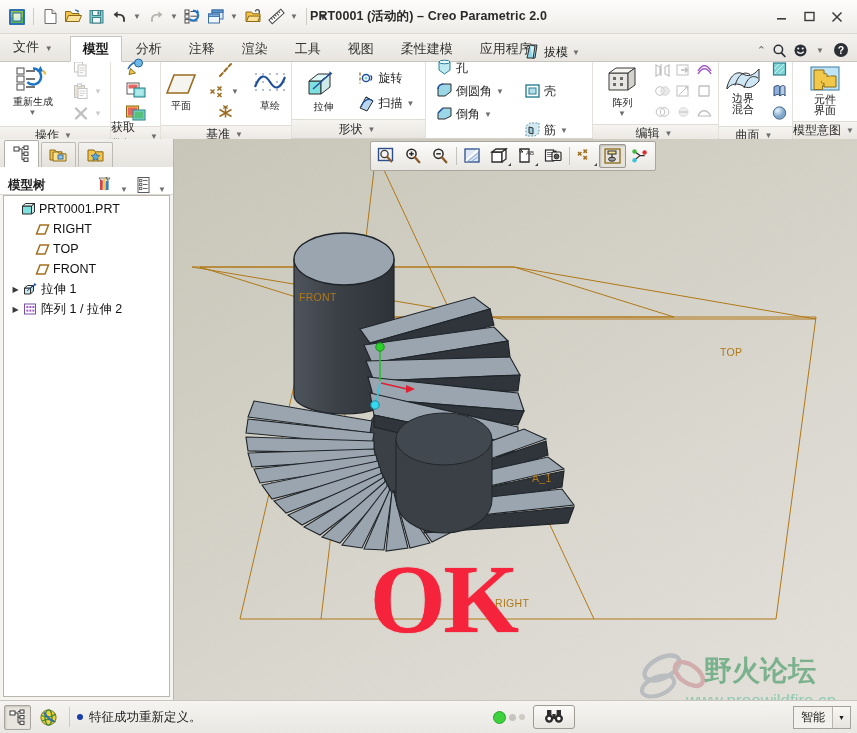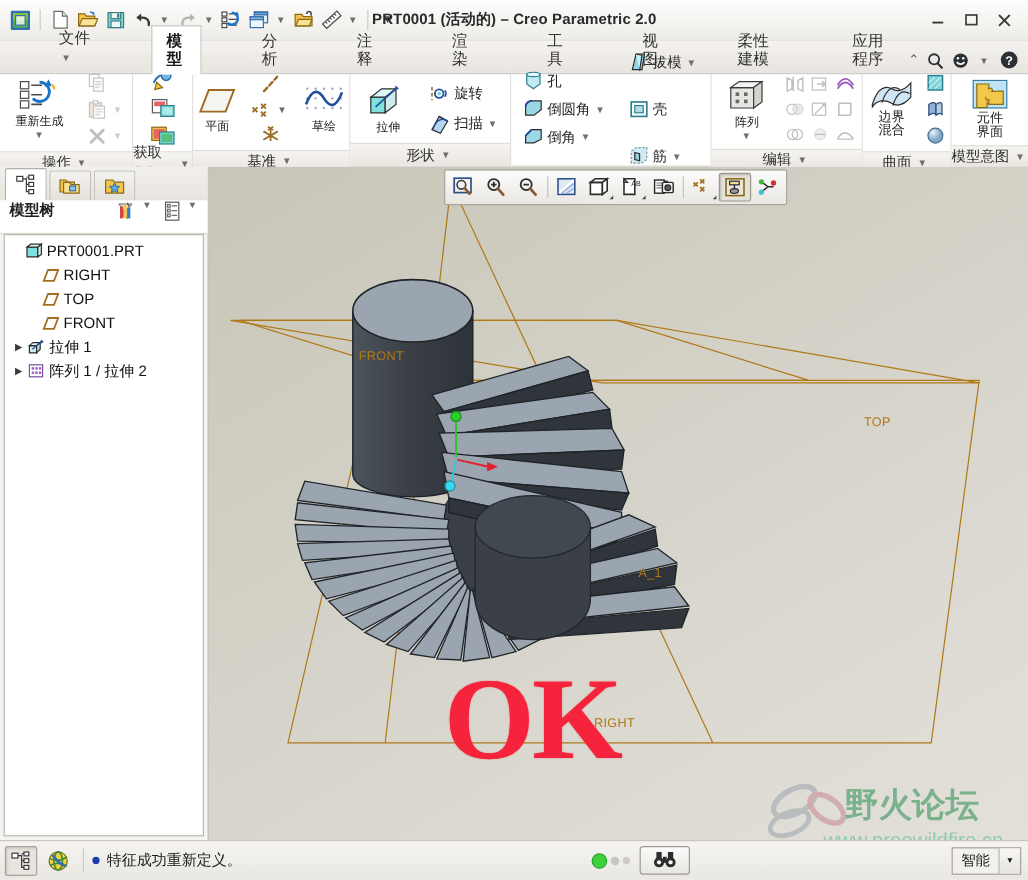--- a/index.html
+++ b/index.html
@@ -31,7 +31,7 @@
   .tabrow{height:27px;display:flex;align-items:flex-end;position:relative;
           background:linear-gradient(#f4f2ef,#e8e5e0);border-bottom:1px solid #c9c6c0;}
   .tab{padding:4px 12px 5px 12px;font-size:13px;color:#333;border:1px solid transparent;
-       border-bottom:none;margin-right:1px;line-height:15px;cursor:default;margin-left:36px;}
+       border-bottom:none;margin-right:1px;line-height:15px;cursor:default;}
   .tab.file{color:#333;}
   .tab.active{background:#fff;border:1px solid #c9c6c0;border-bottom:1px solid #fff;
               font-weight:bold;color:#1a1a1a;margin-bottom:-1px;position:relative;z-index:3;}

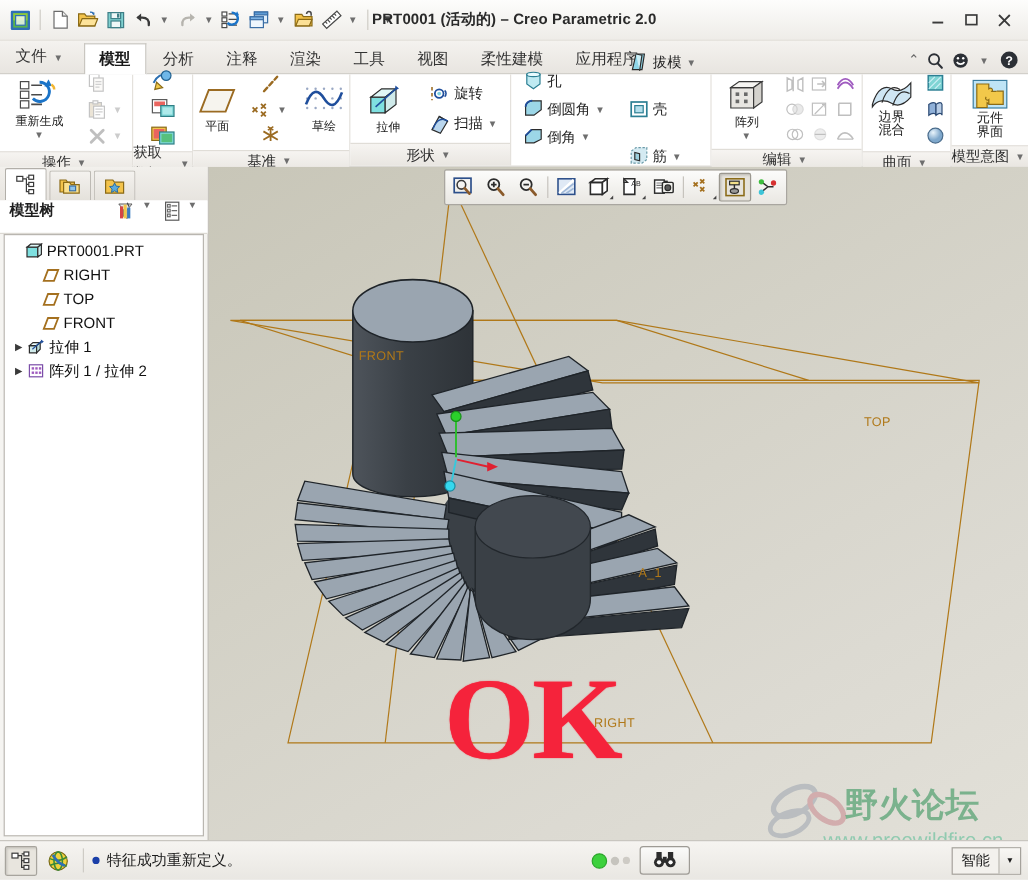--- a/index.html
+++ b/index.html
@@ -71,8 +71,8 @@
         border:1px solid #bdbab4;border-bottom:none;border-radius:2px 2px 0 0;
         background:linear-gradient(#f4f2ef,#e4e1db);cursor:default;}
   .ntab.active{background:#fff;border-color:#b2afa9;height:26px;}
-  .navhdr{height:27px;display:flex;align-items:flex-start;gap:4px;padding:0 4px;
-          background:#fff;border-bottom:1px solid #dcd9d3;font-family:Liberation Mono, monospace;}
+  .navhdr{height:27px;display:flex;align-items:flex-end;gap:4px;padding:0 4px;
+          background:#fff;border-bottom:1px solid #dcd9d3;}
   .navhdr .ttl{font-size:12.5px;font-weight:bold;color:#1f1f1f;margin-right:auto;padding-left:4px;}
   .treebox{flex:1;background:#fff;border:1px solid #b9b6b0;margin:0 3px 3px 3px;overflow:hidden;
            padding-top:3px;}

